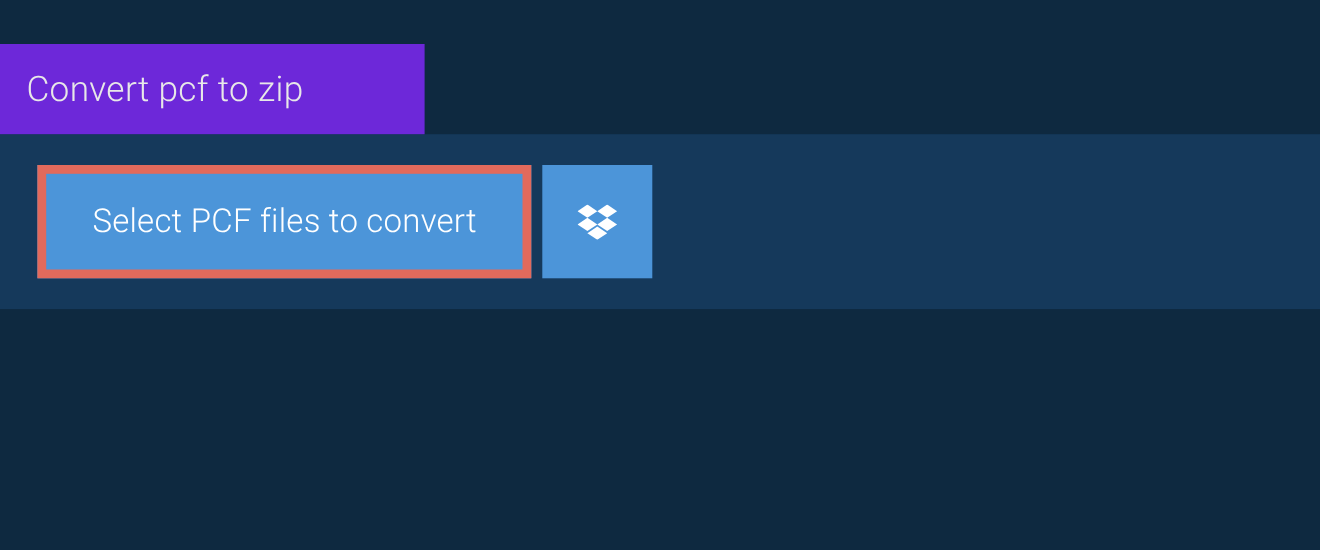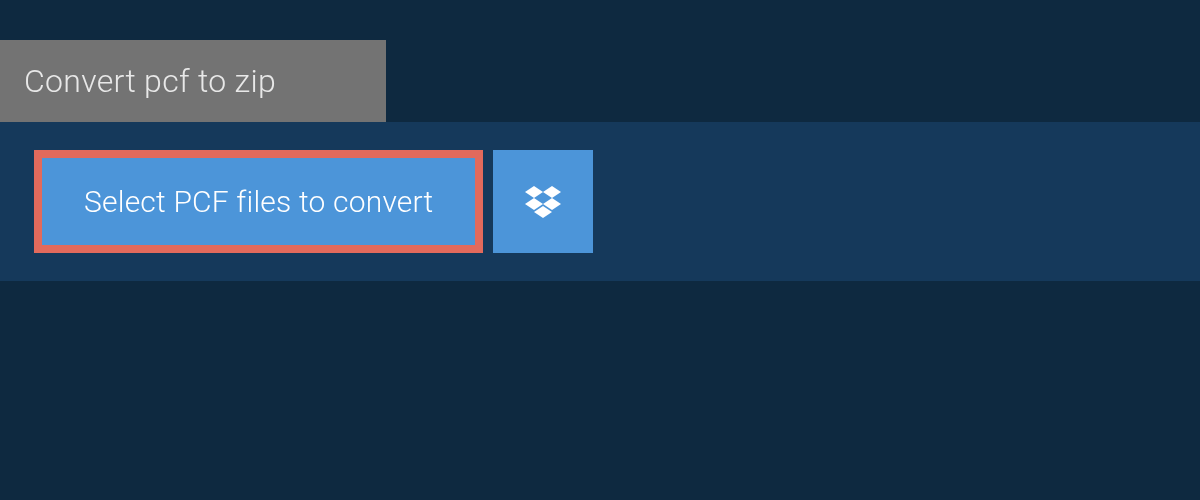--- a/index.html
+++ b/index.html
@@ -15,7 +15,7 @@
       overflow: hidden;
     }
     .tab-header {
-      background: #737373;
+      background: #6d28d9;
       display: inline-block;
       padding: 22px 32px 22px 24px;
       margin-top: 40px;

